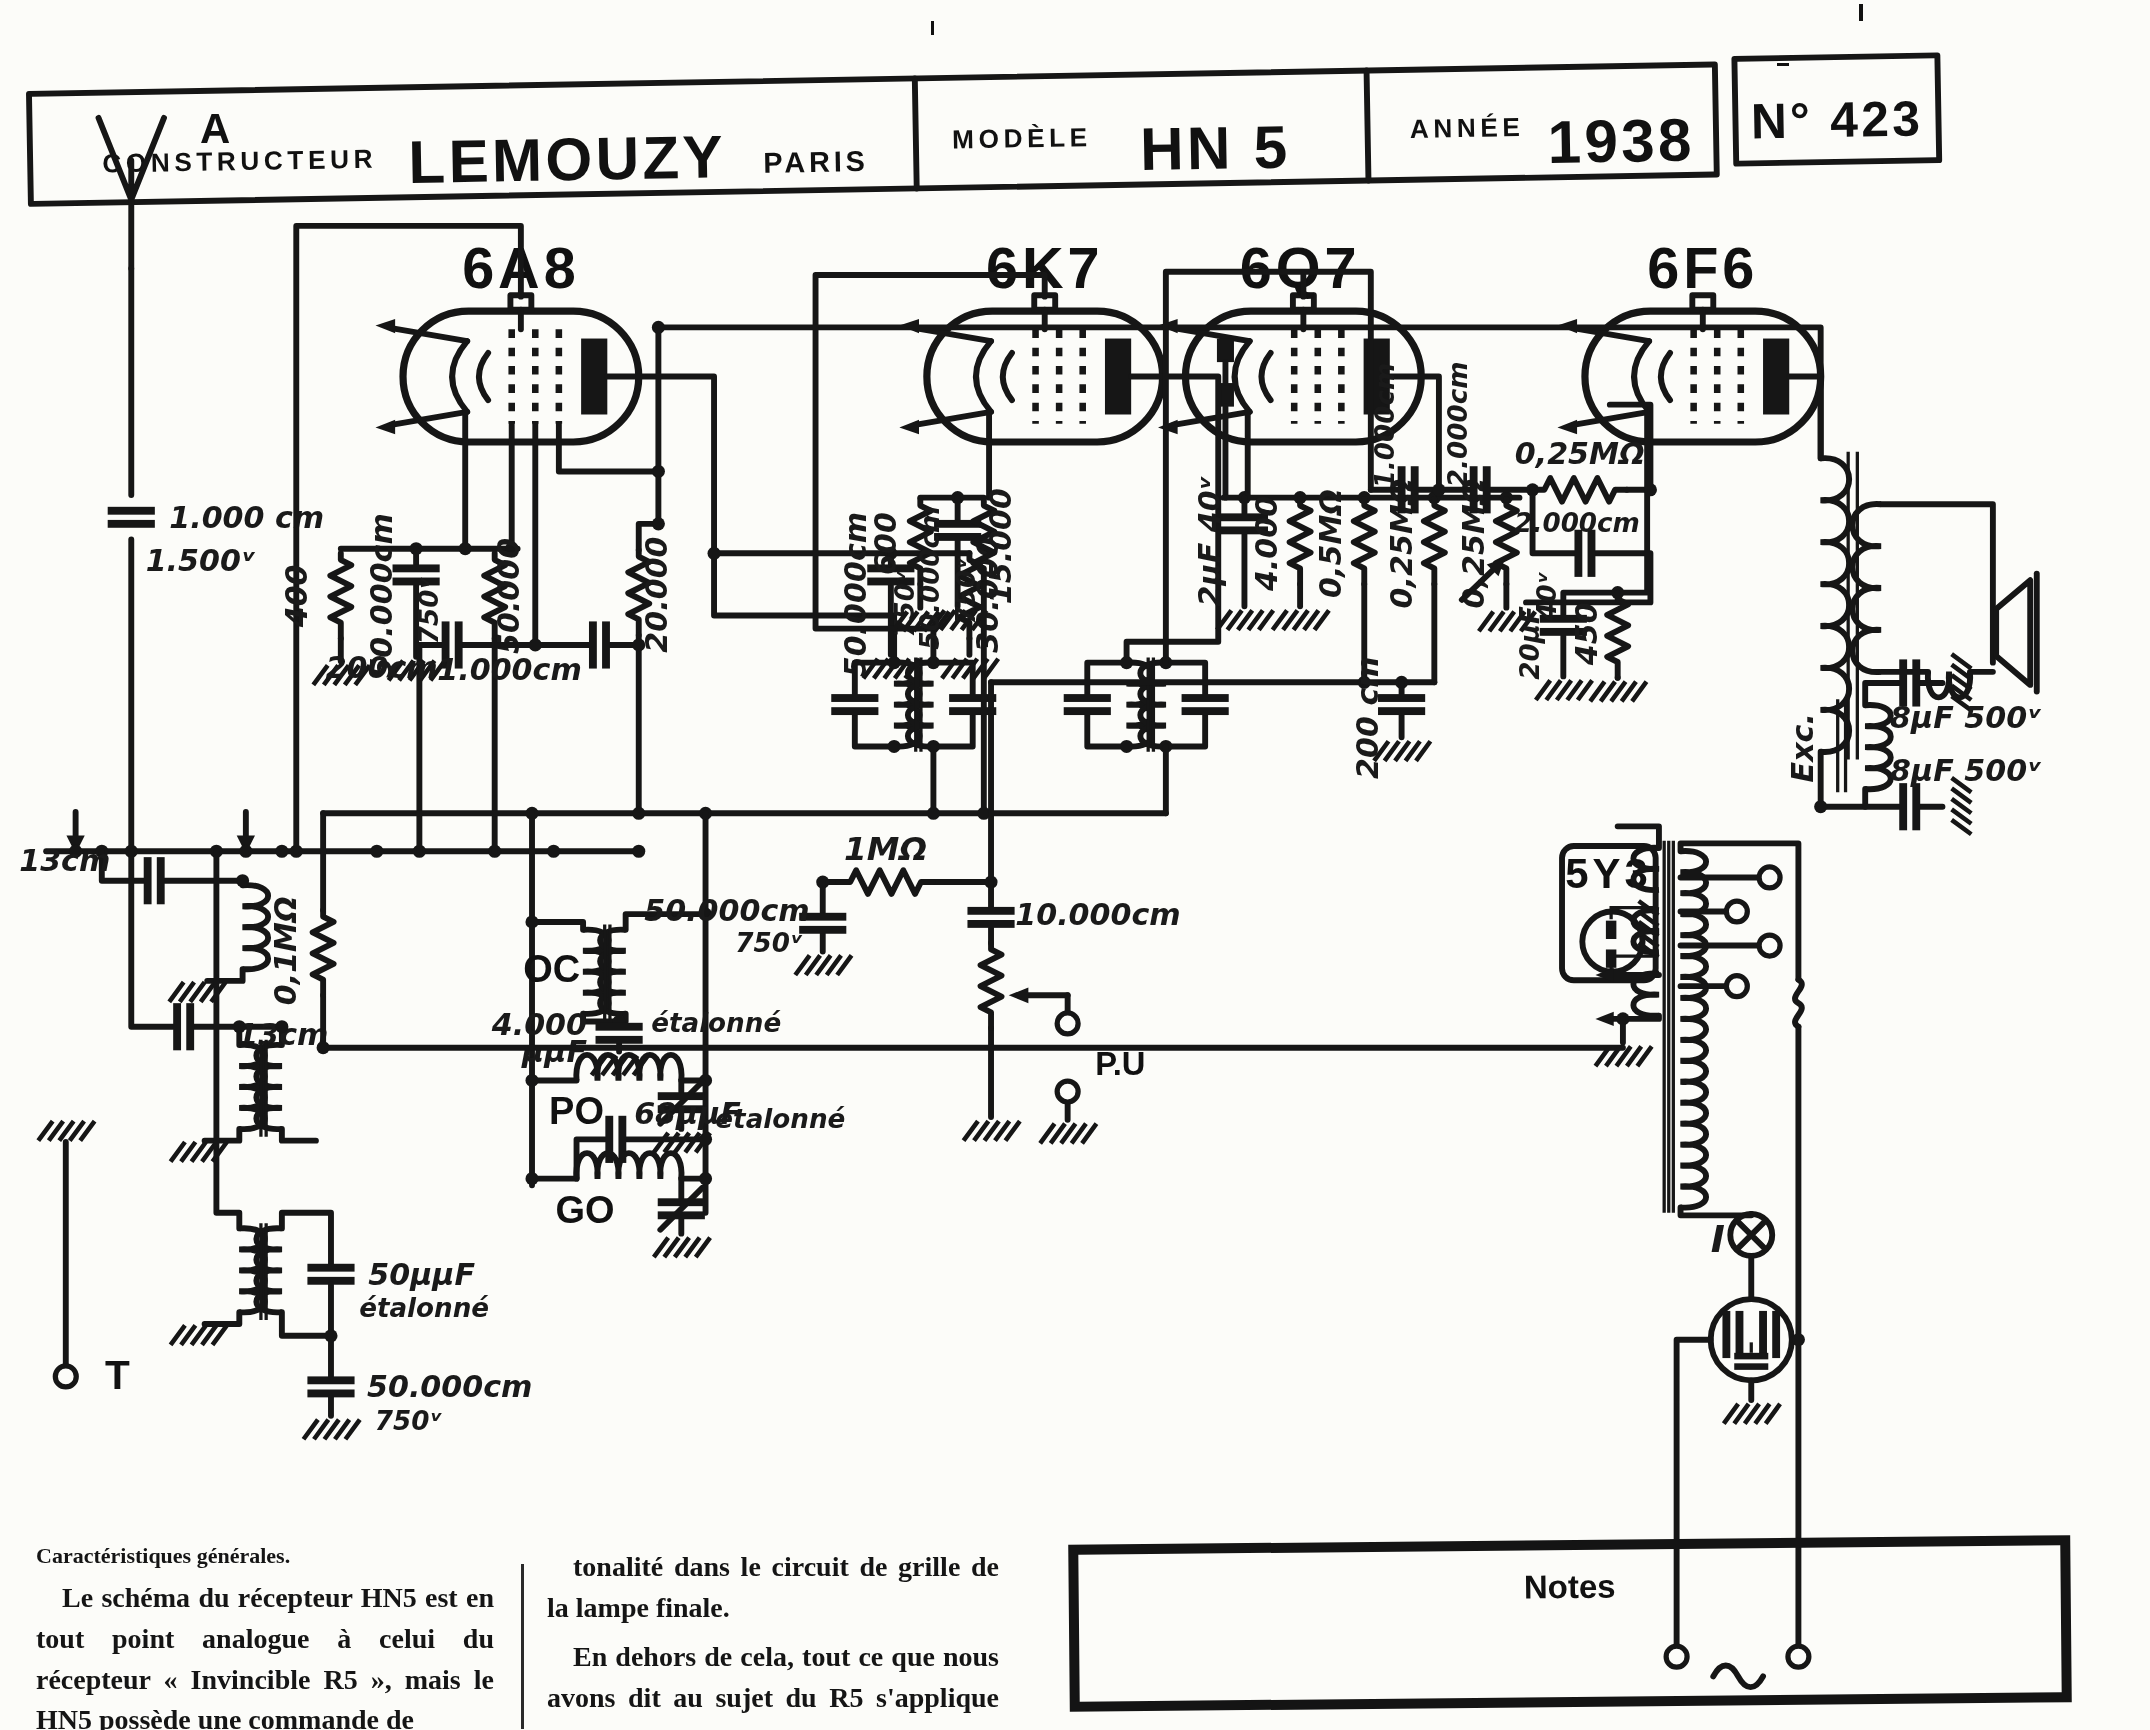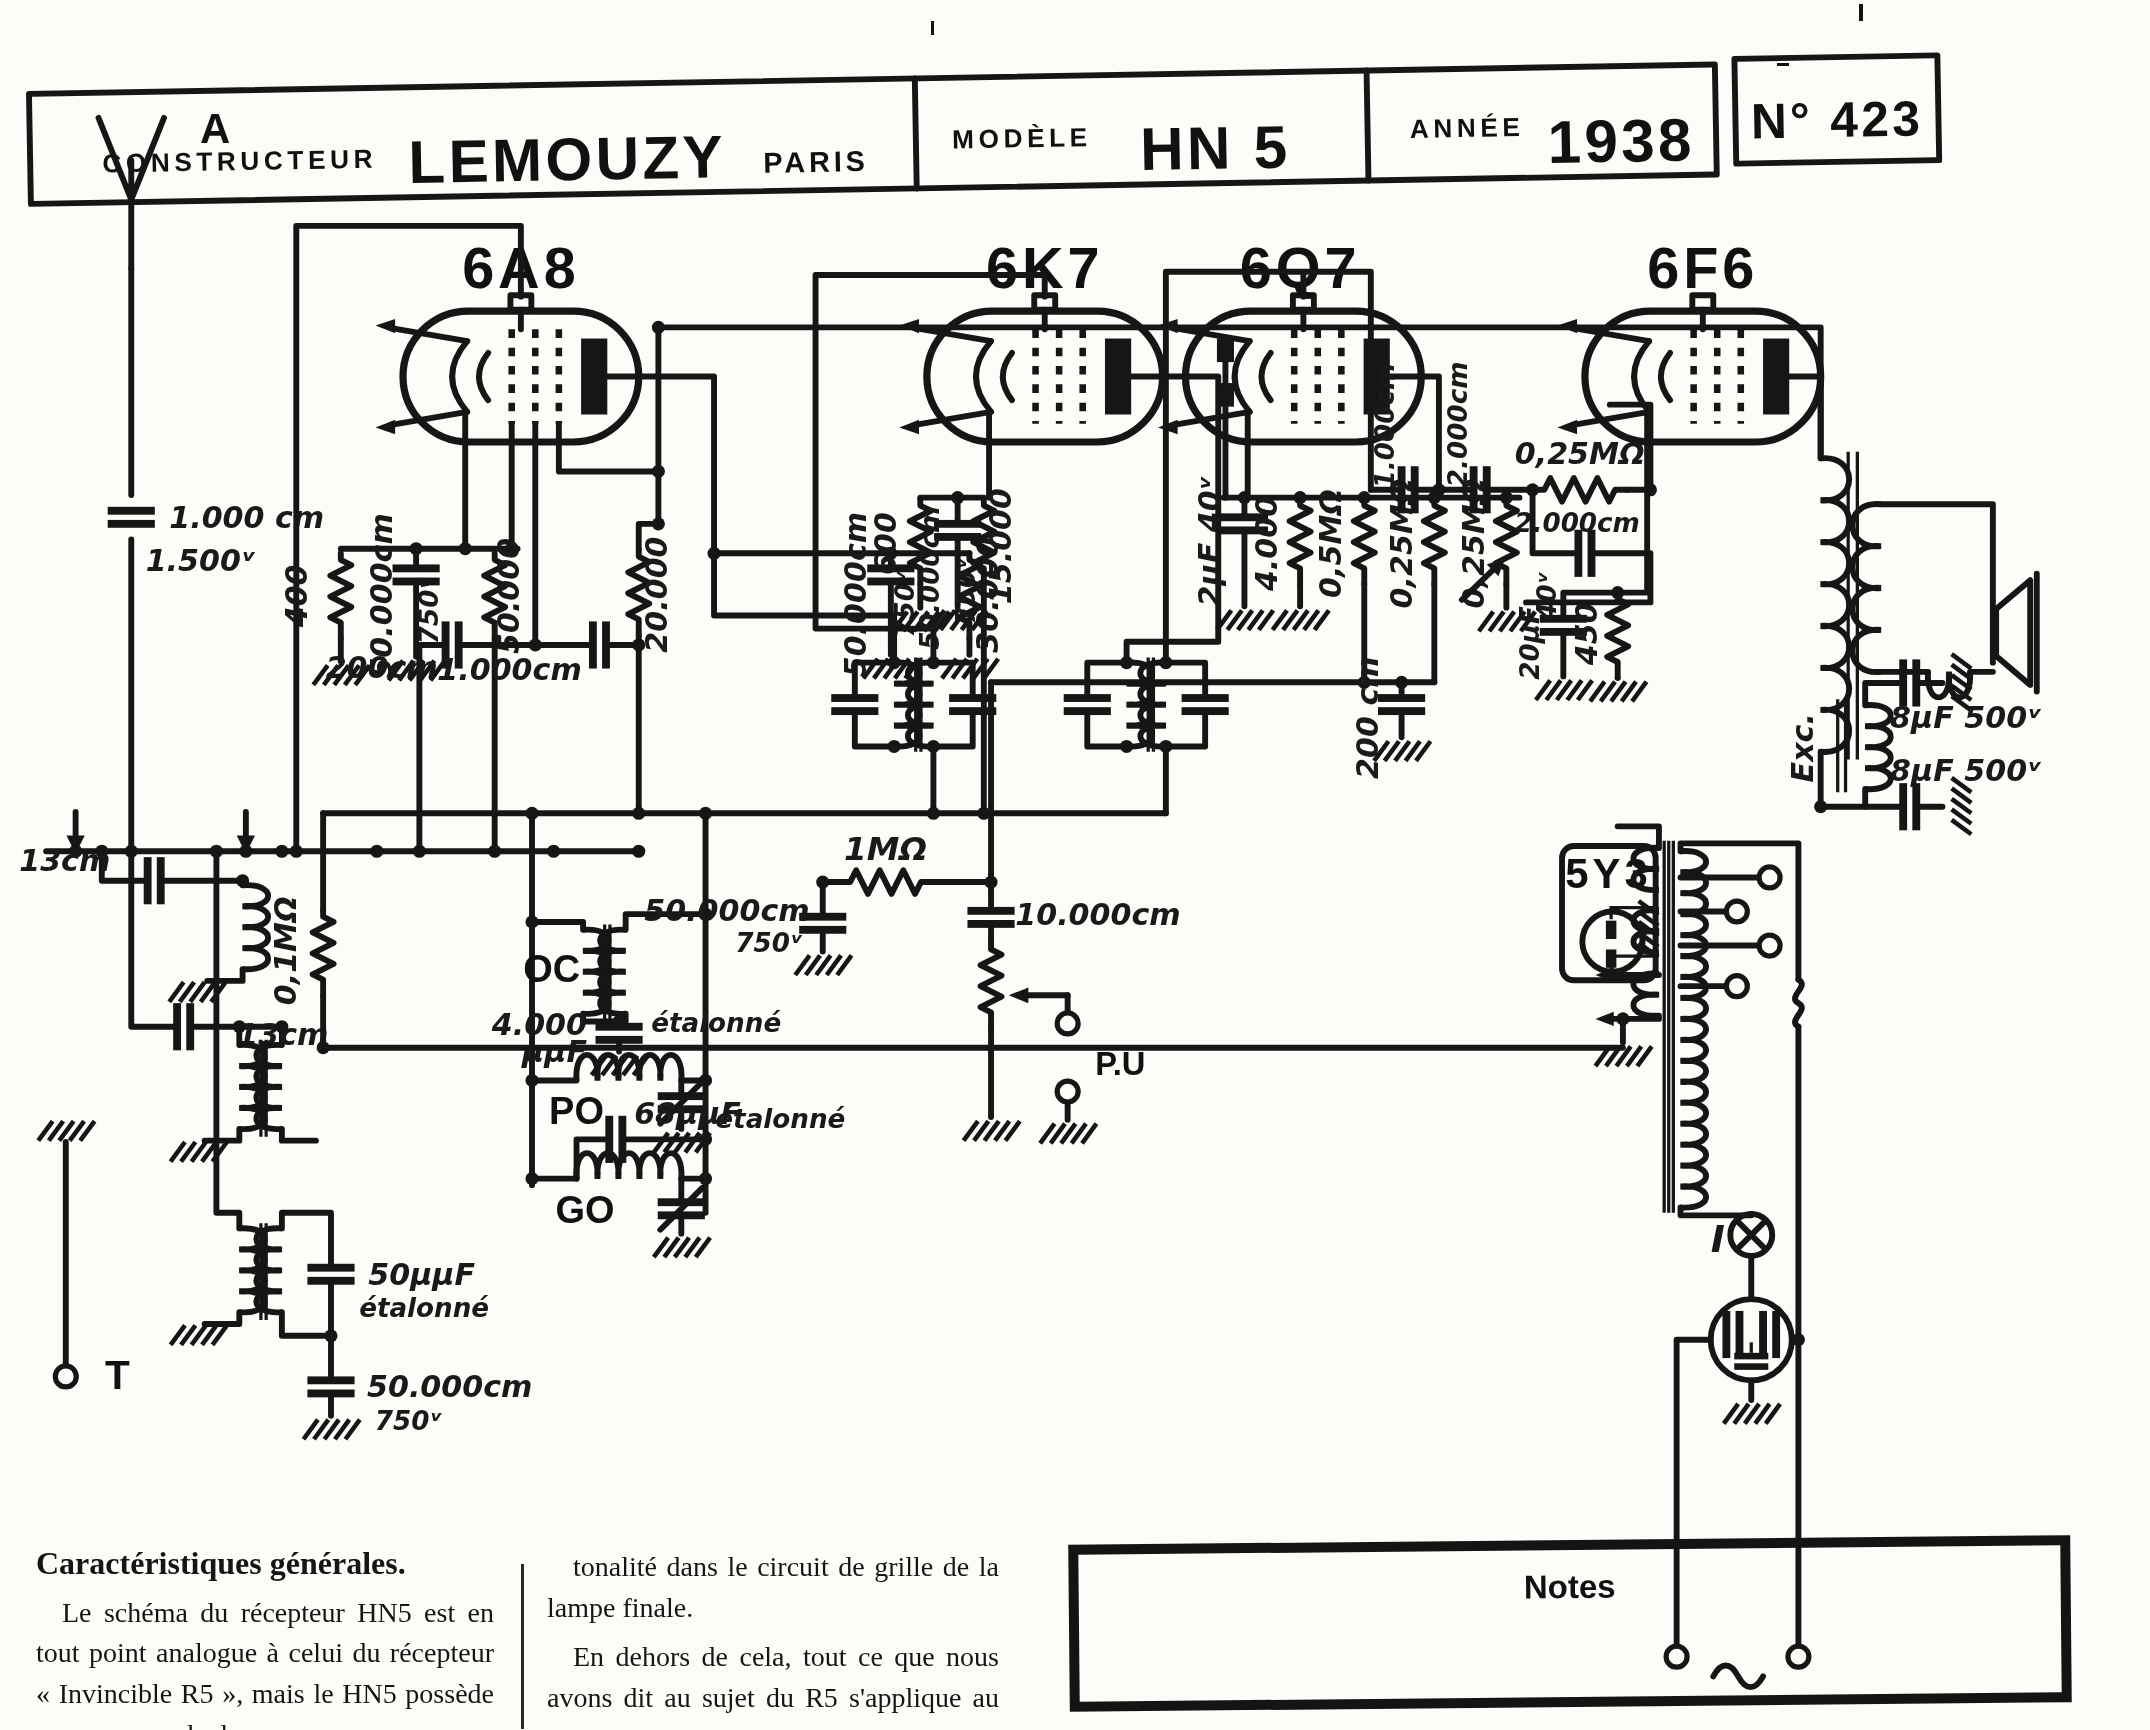--- a/index.html
+++ b/index.html
@@ -27,7 +27,7 @@
   .hdr-mid{font-weight:bold;font-size:44px;letter-spacing:6px;fill:#111;}
   .txtcol{position:absolute;font-family:"Liberation Serif",serif;font-size:28px;
           line-height:1.45;text-align:justify;color:#151515;}
-  .txtcol h3{font-size:32px;margin:0 0 6.5px 0;font-family:"Liberation Serif",serif;}
+  .txtcol h3{font-size:22px;margin:0 0 6.5px 0;font-family:"Liberation Serif",serif;}
   .txtcol p{margin:0 0 9.2px 0;text-indent:26px;}
   #notes-box{position:absolute;left:1069px;top:1540px;width:982px;height:147px;
       border:10.5px solid #141414;transform:rotate(-0.55deg);}

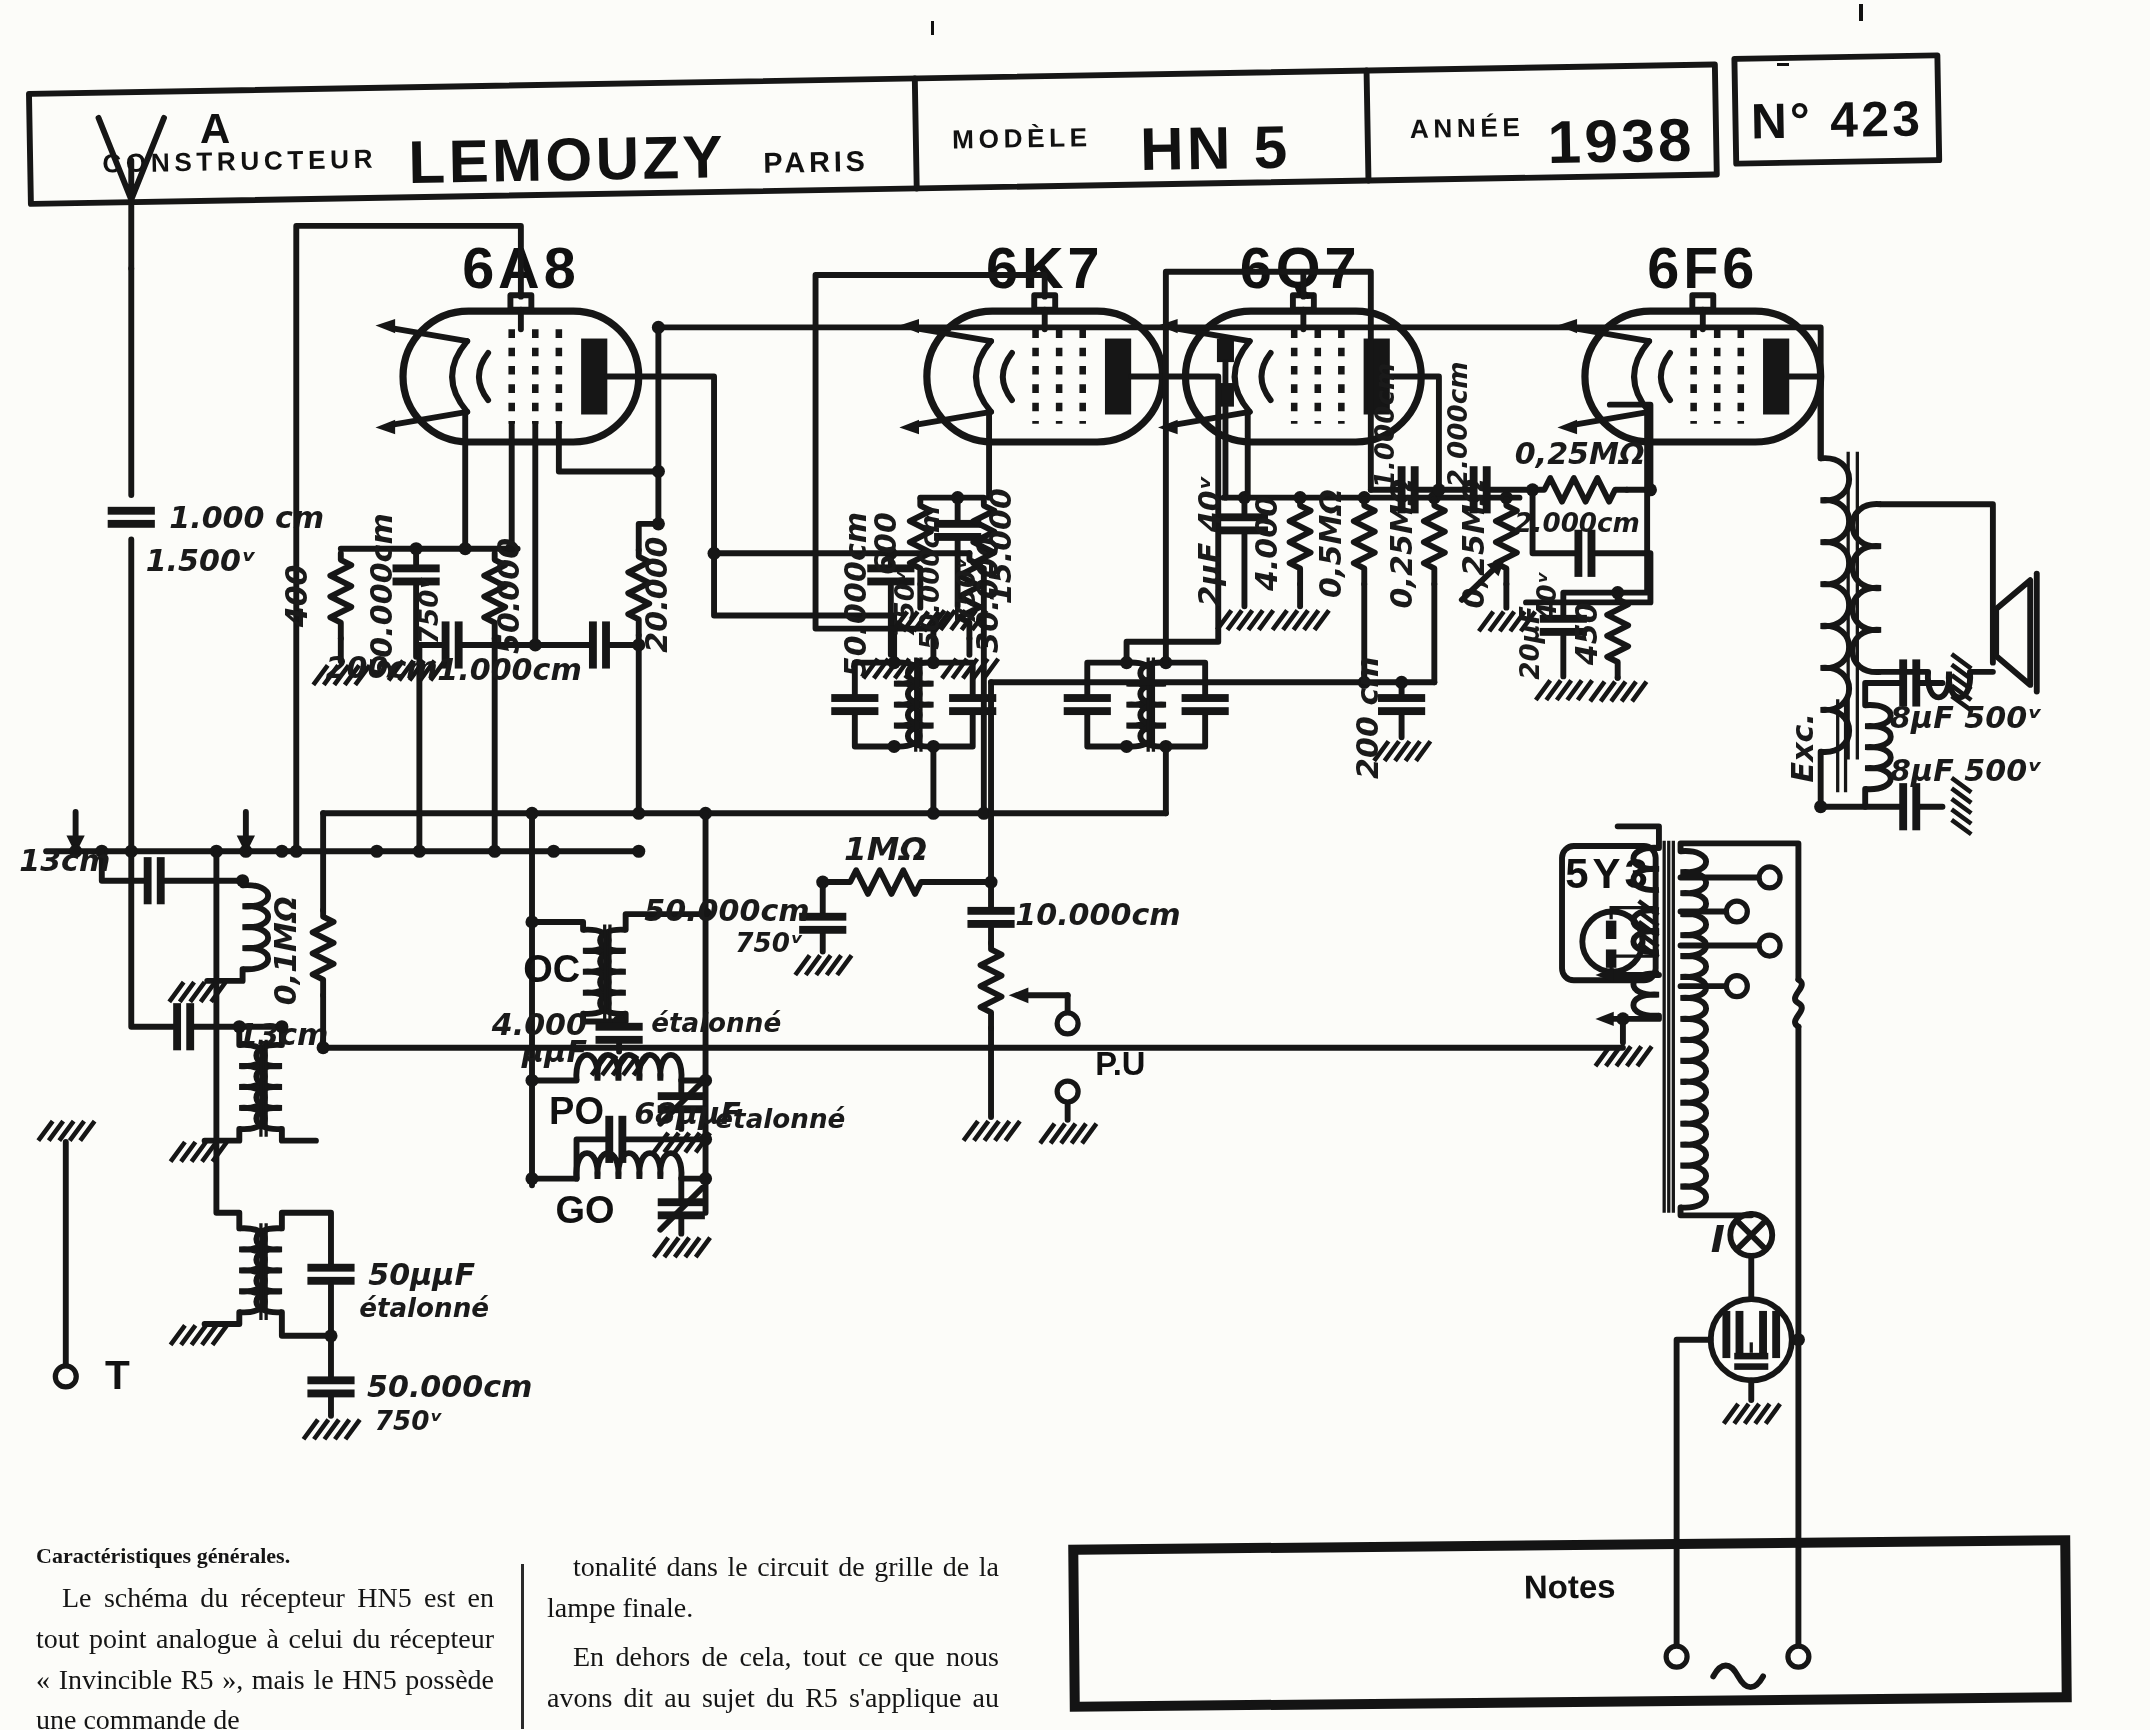--- a/index.html
+++ b/index.html
@@ -28,7 +28,7 @@
   .txtcol{position:absolute;font-family:"Liberation Serif",serif;font-size:28px;
           line-height:1.45;text-align:justify;color:#151515;}
   .txtcol h3{font-size:22px;margin:0 0 6.5px 0;font-family:"Liberation Serif",serif;}
-  .txtcol p{margin:0 0 9.2px 0;text-indent:26px;}
+  .txtcol p{margin:0 0 9.2px 0;text-indent:26px;font-weight:bold;}
   #notes-box{position:absolute;left:1069px;top:1540px;width:982px;height:147px;
       border:10.5px solid #141414;transform:rotate(-0.55deg);}
   #notes-box .t{font-family:"Liberation Sans",sans-serif;font-weight:bold;font-size:33px;

